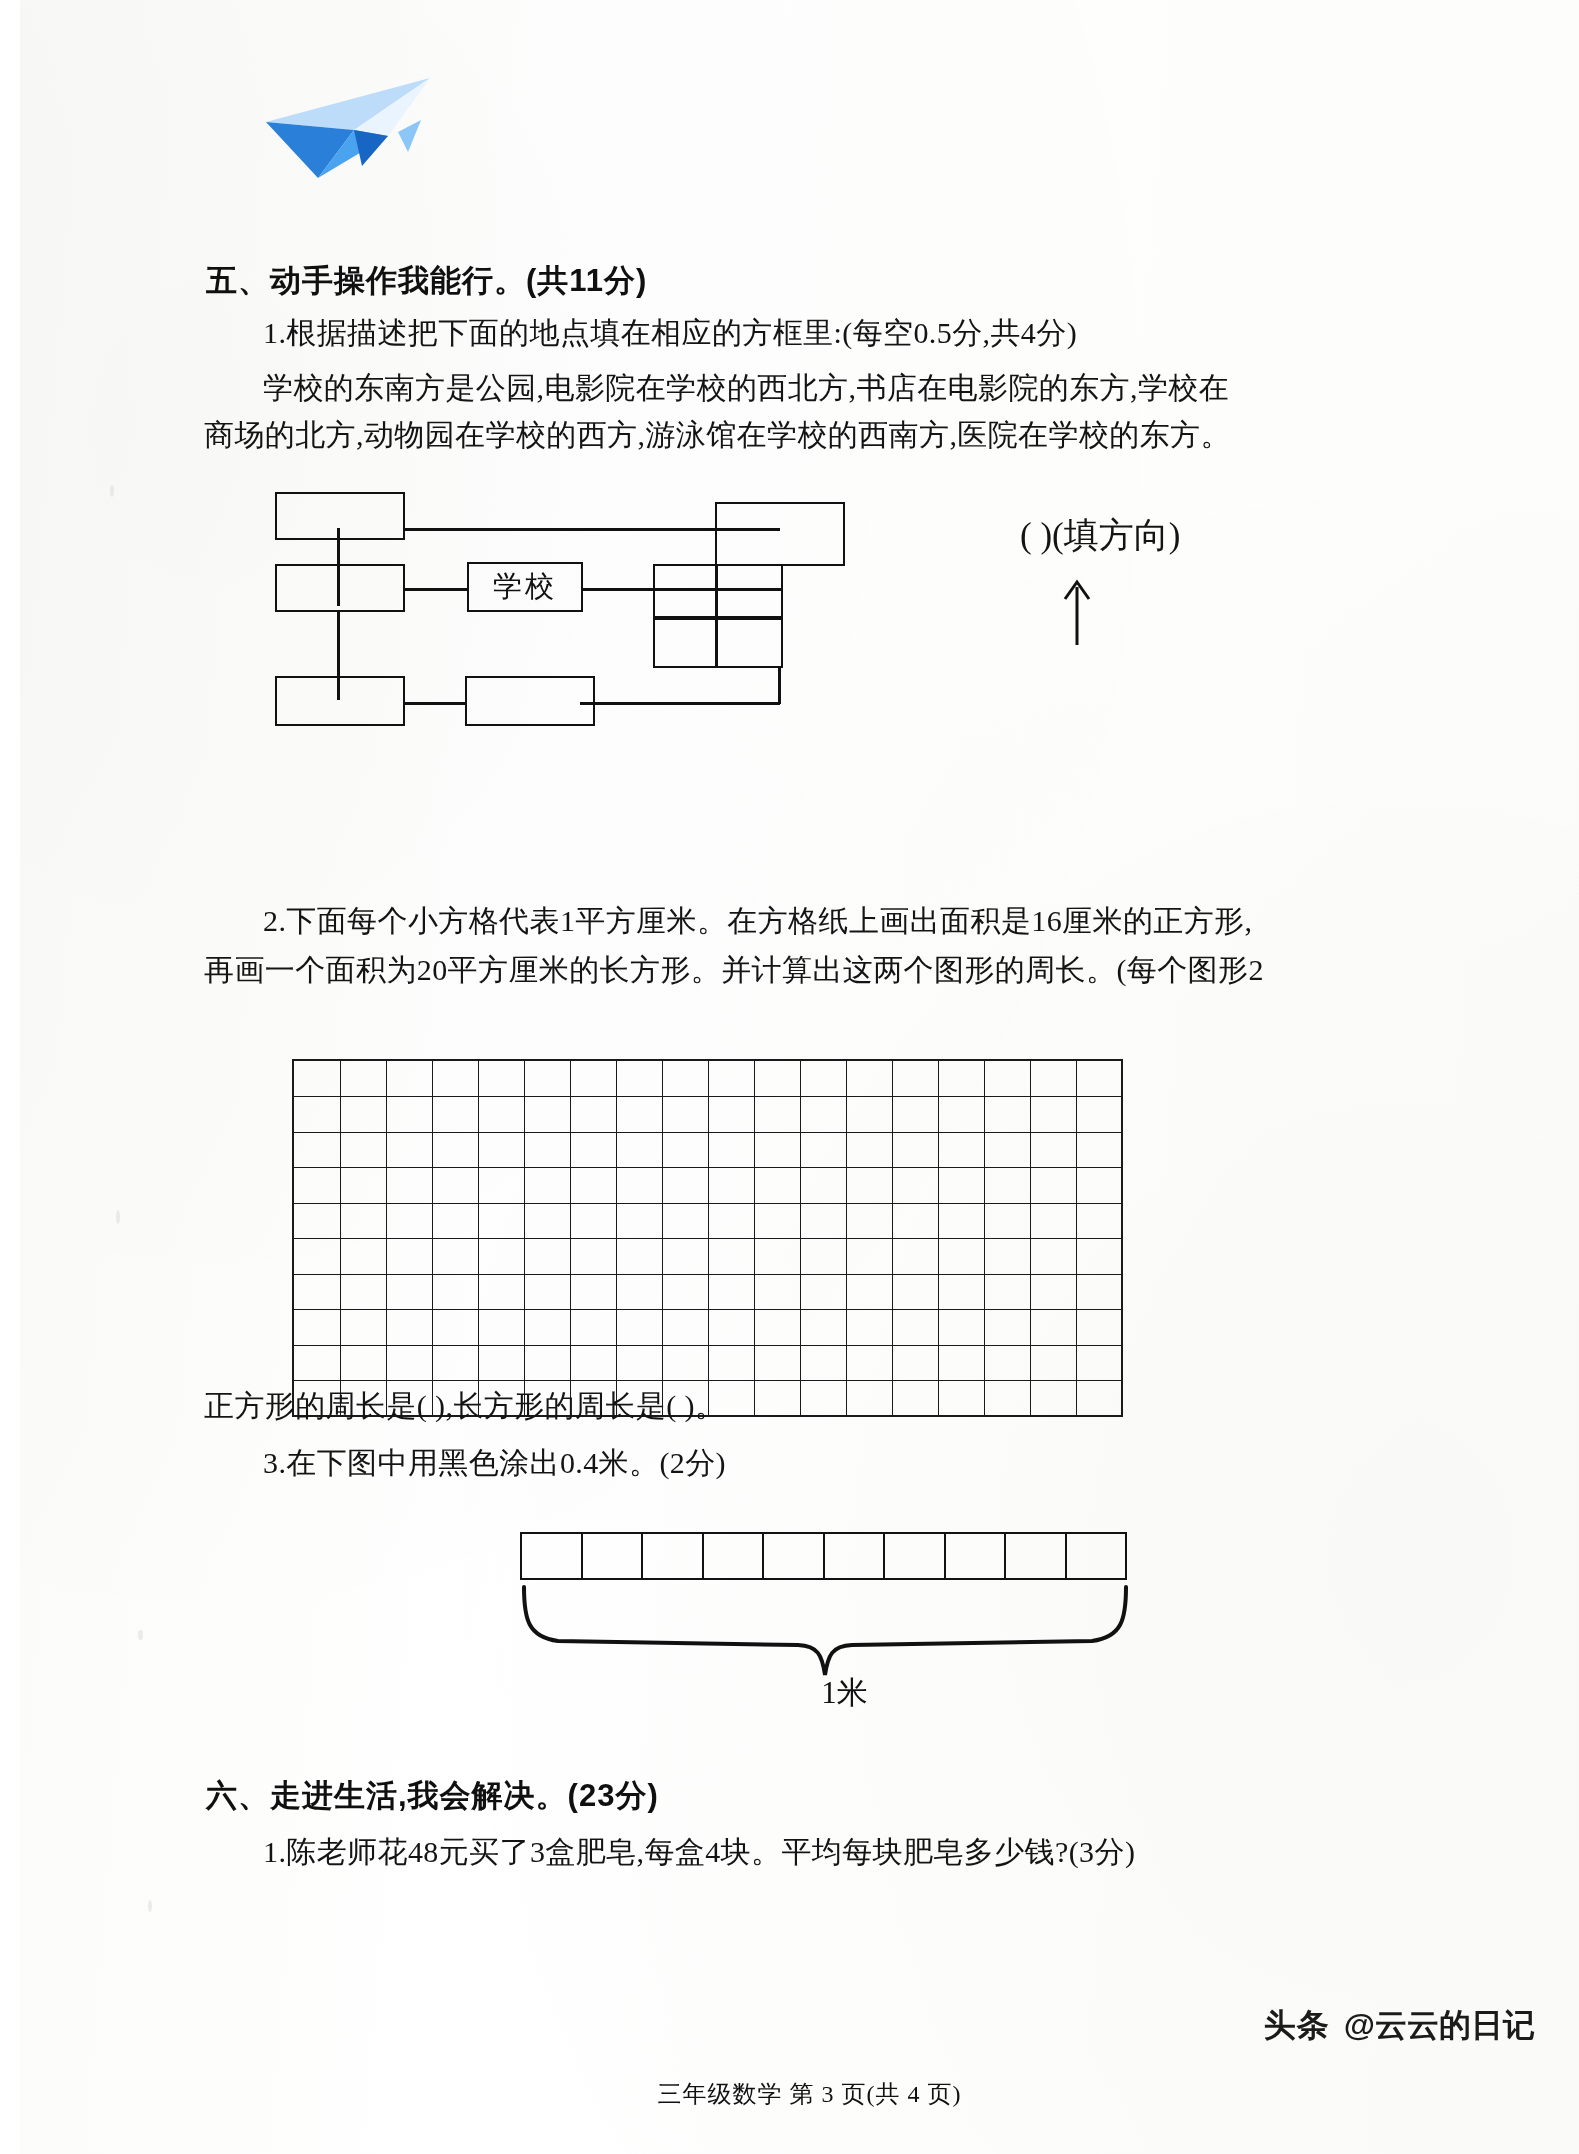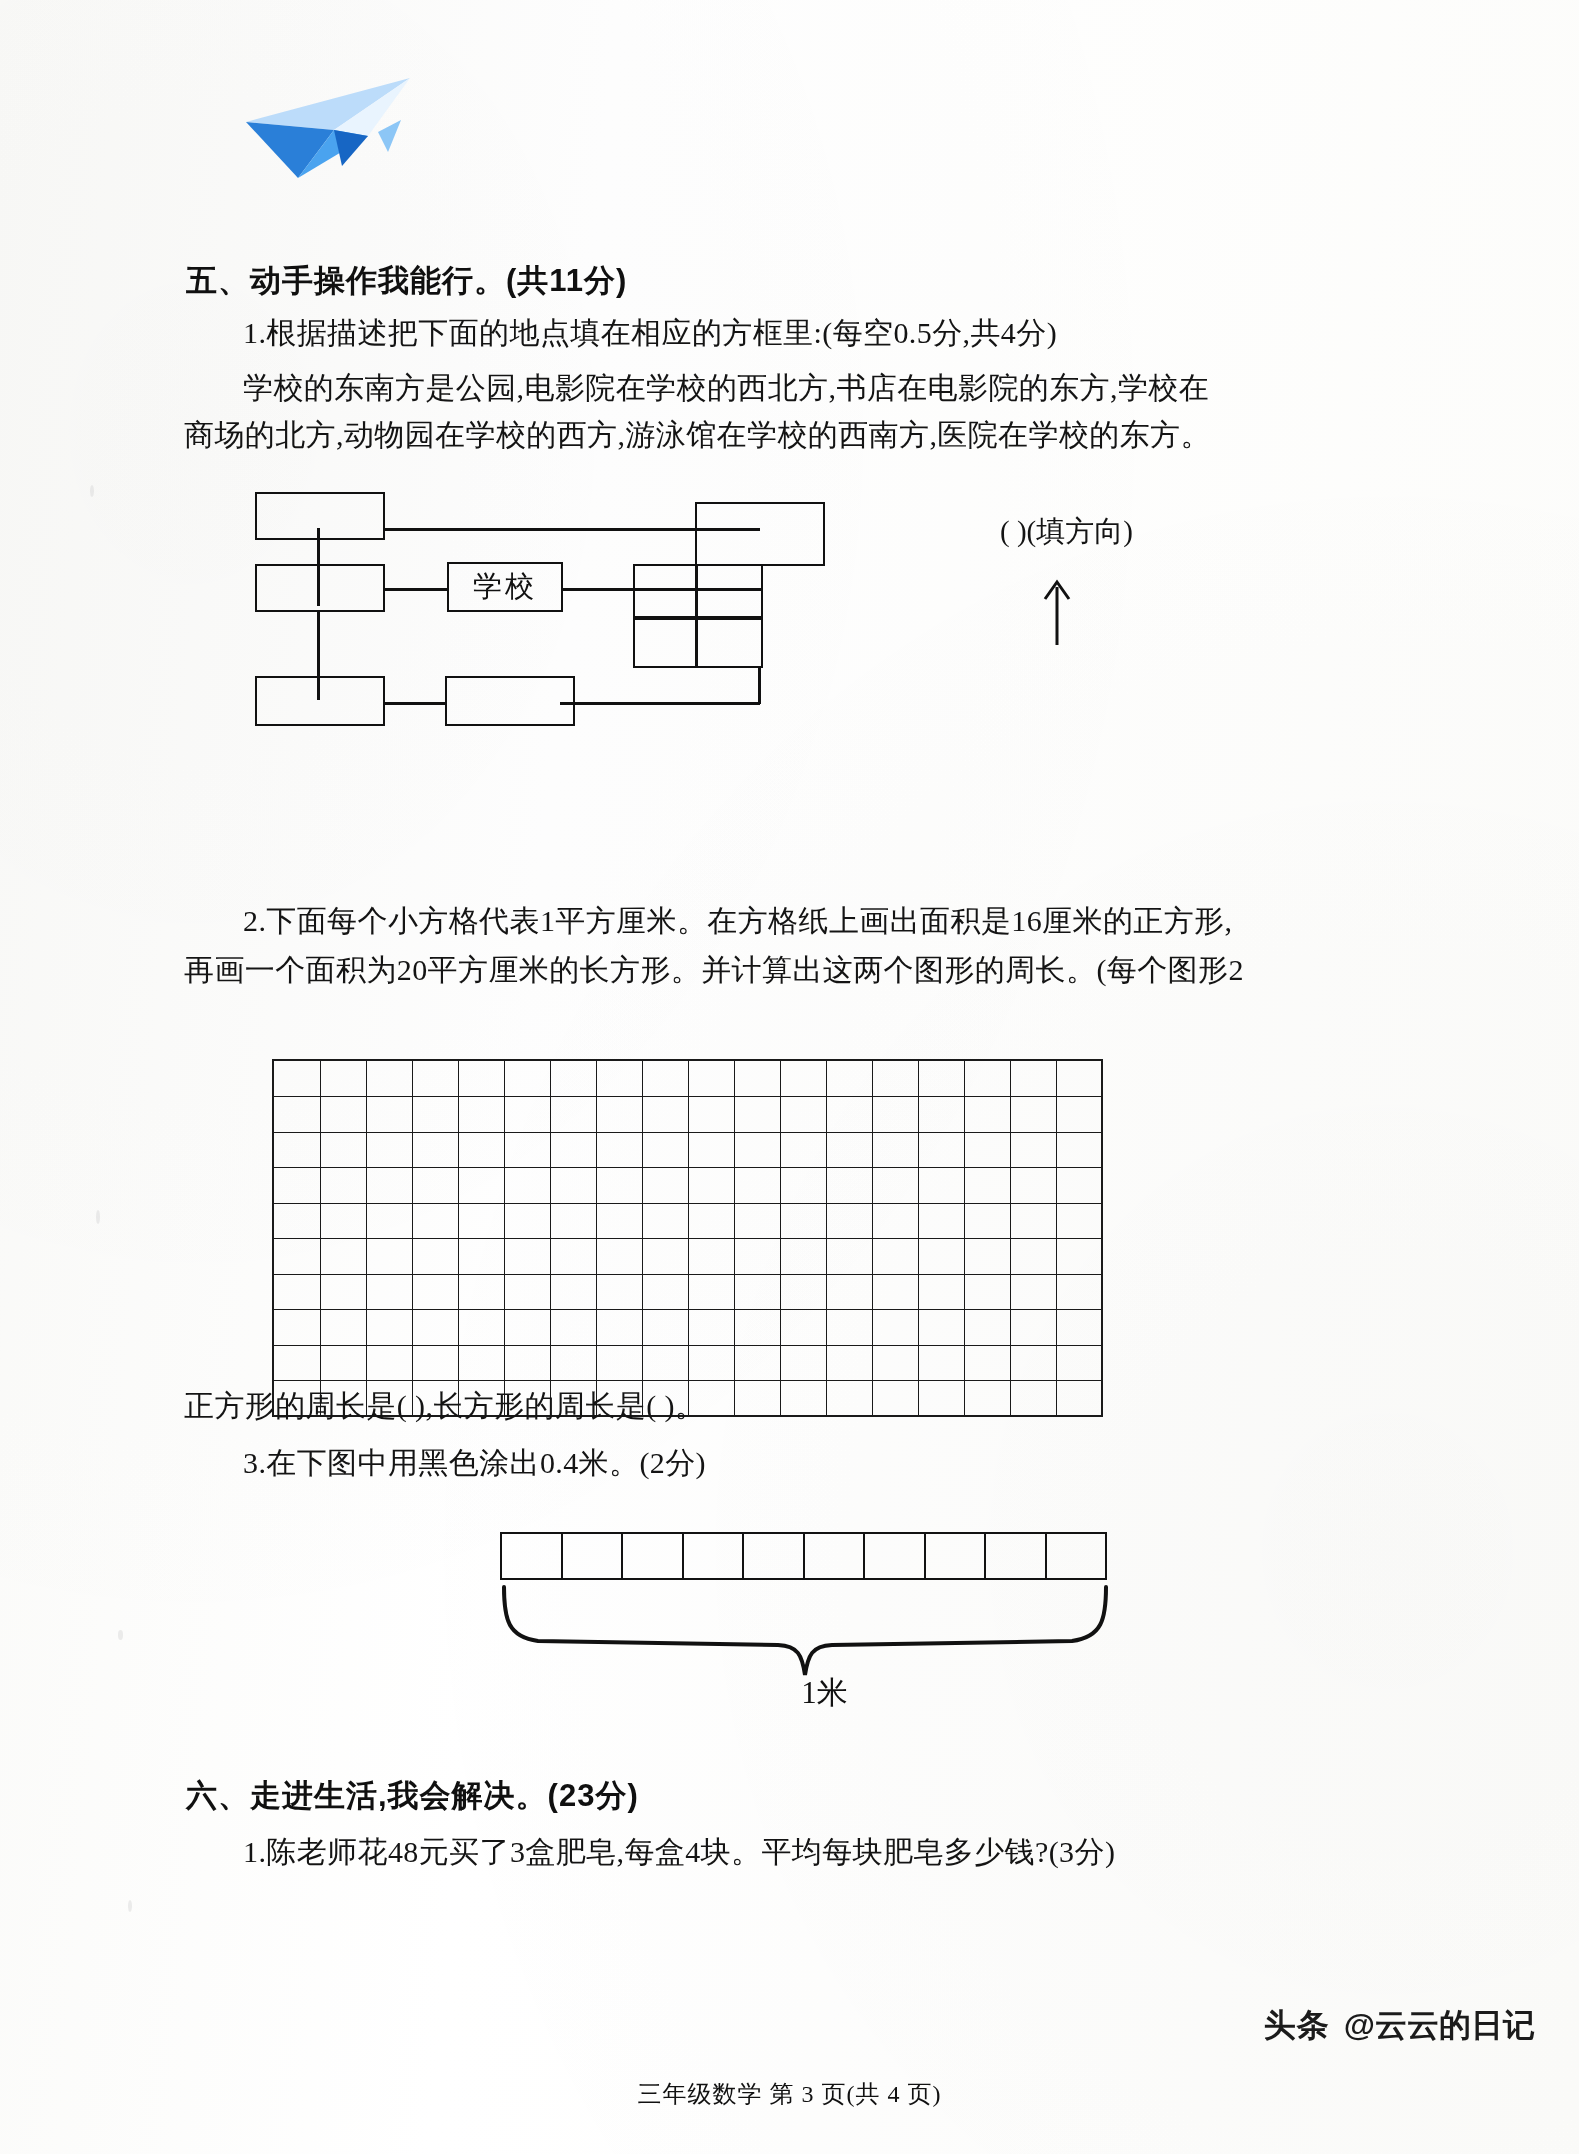--- a/index.html
+++ b/index.html
@@ -15,6 +15,7 @@
     position: absolute;
     inset: 0;
     background: #fdba74;
+    margin-left: 20px;
   }
   
   .scan-tint {

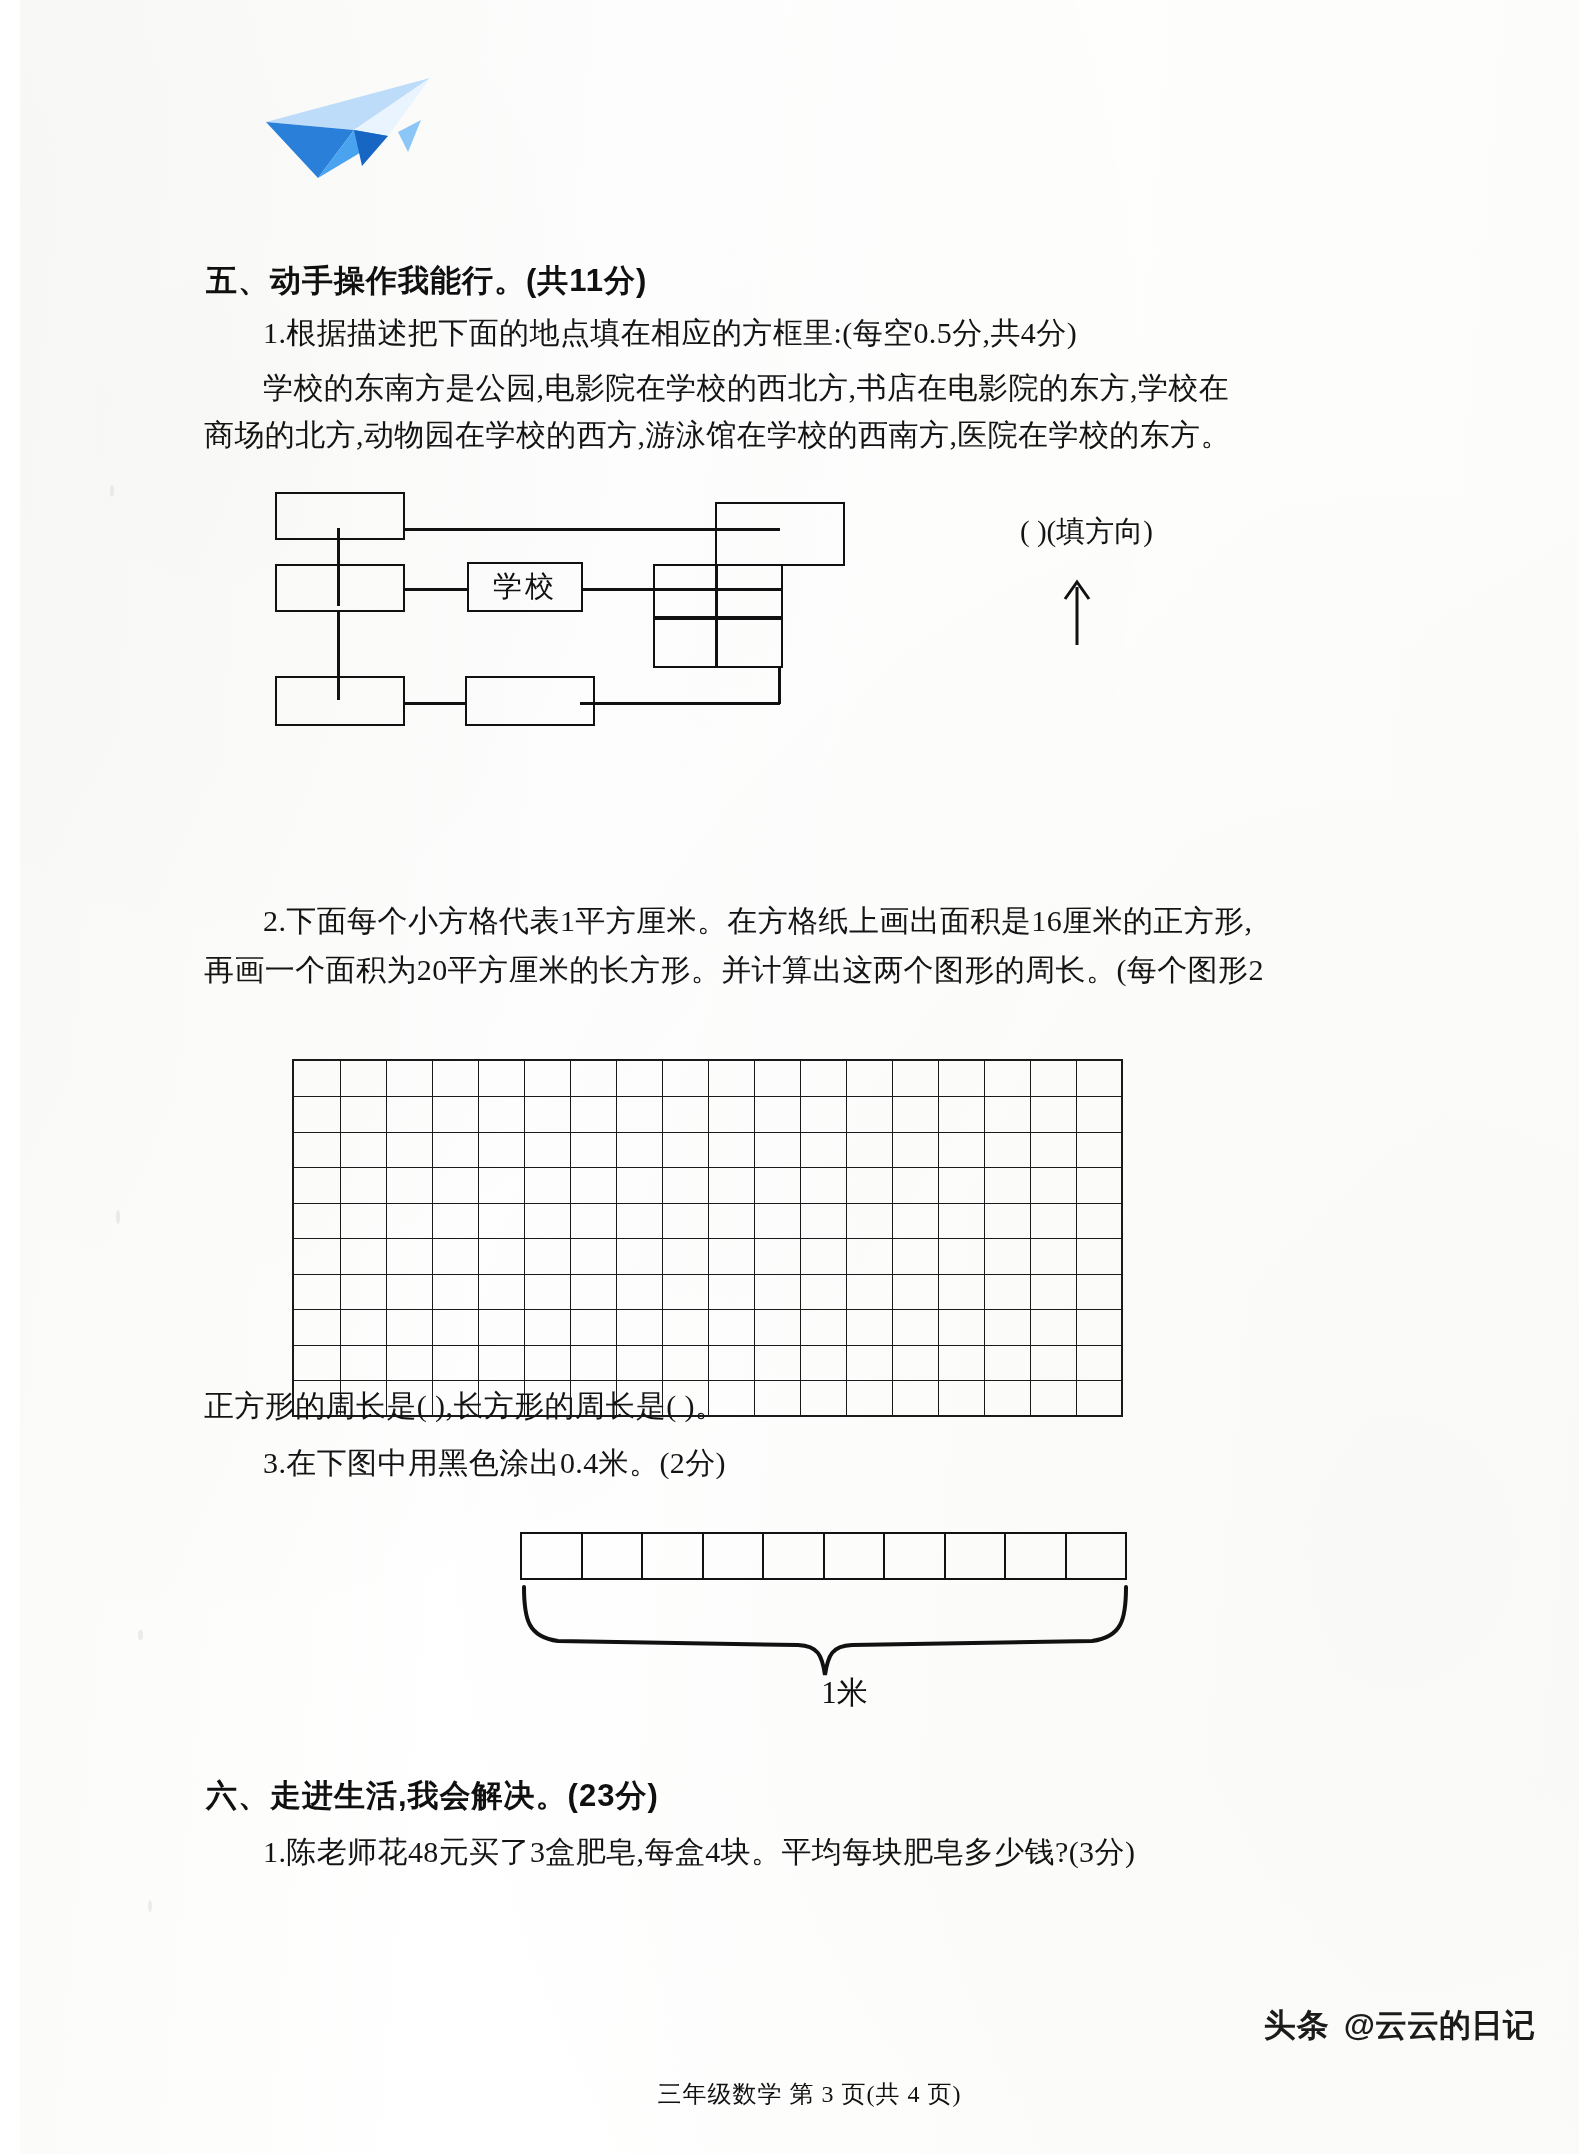--- a/index.html
+++ b/index.html
@@ -86,7 +86,7 @@
 
   .dir-answer {
     position: absolute;
-    font-size: 29px;
+    font-size: 35px;
     color: #141414;
     white-space: nowrap;
   }

